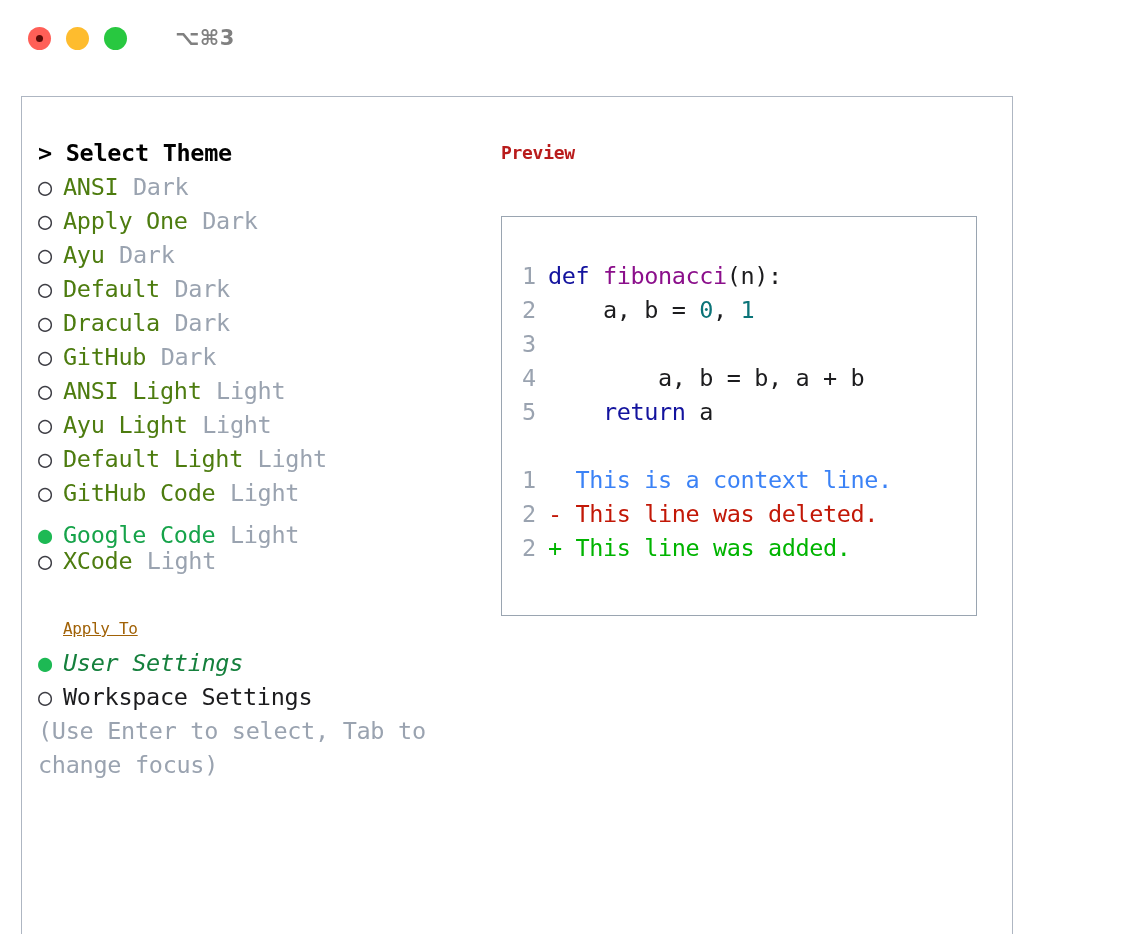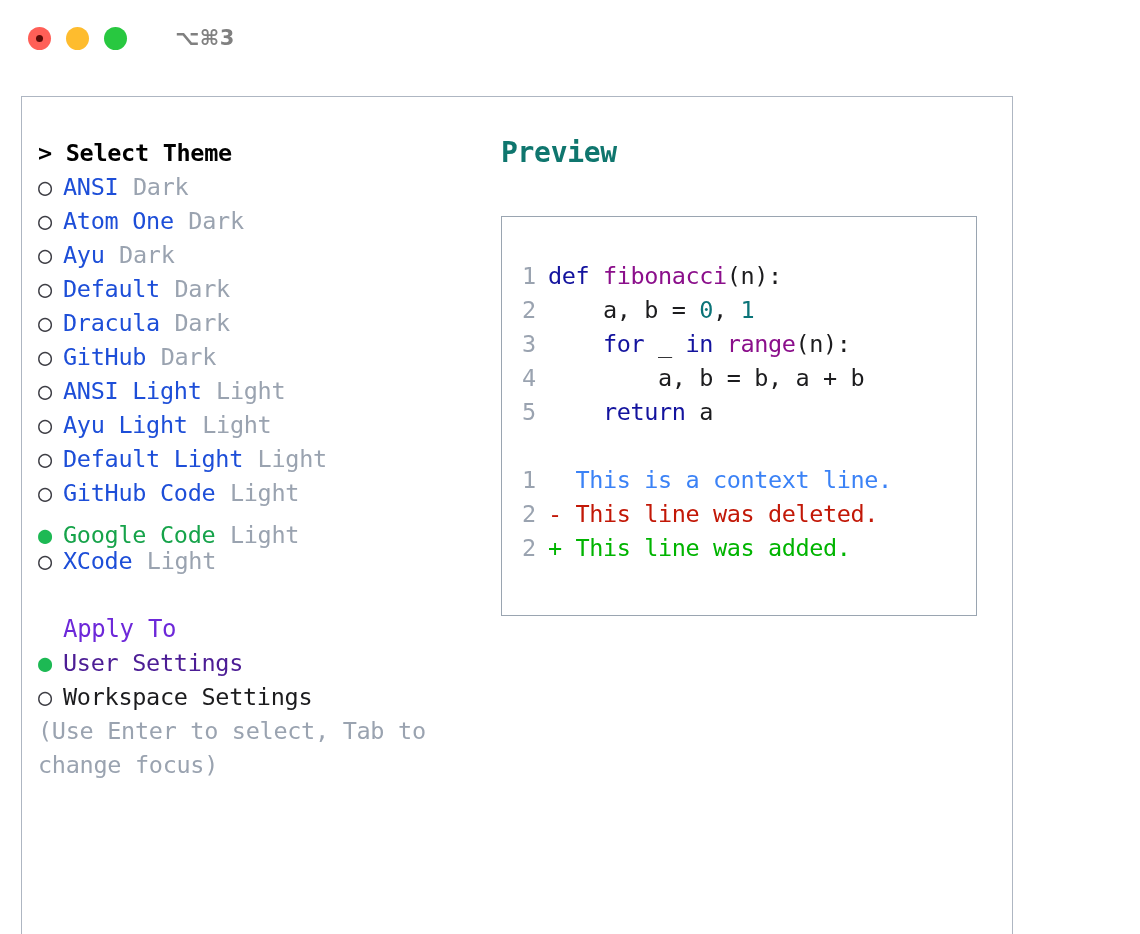--- a/index.html
+++ b/index.html
@@ -167,9 +167,9 @@
     width: 490px;
   }
   #preview-header {
-    font-size: 28px;
+    font-size: 18px;
     font-weight: 700;
-    color: #0f766e;
+    color: #b91c1c;
     letter-spacing: -0.3px;
     line-height: 34px;
     height: 34px;

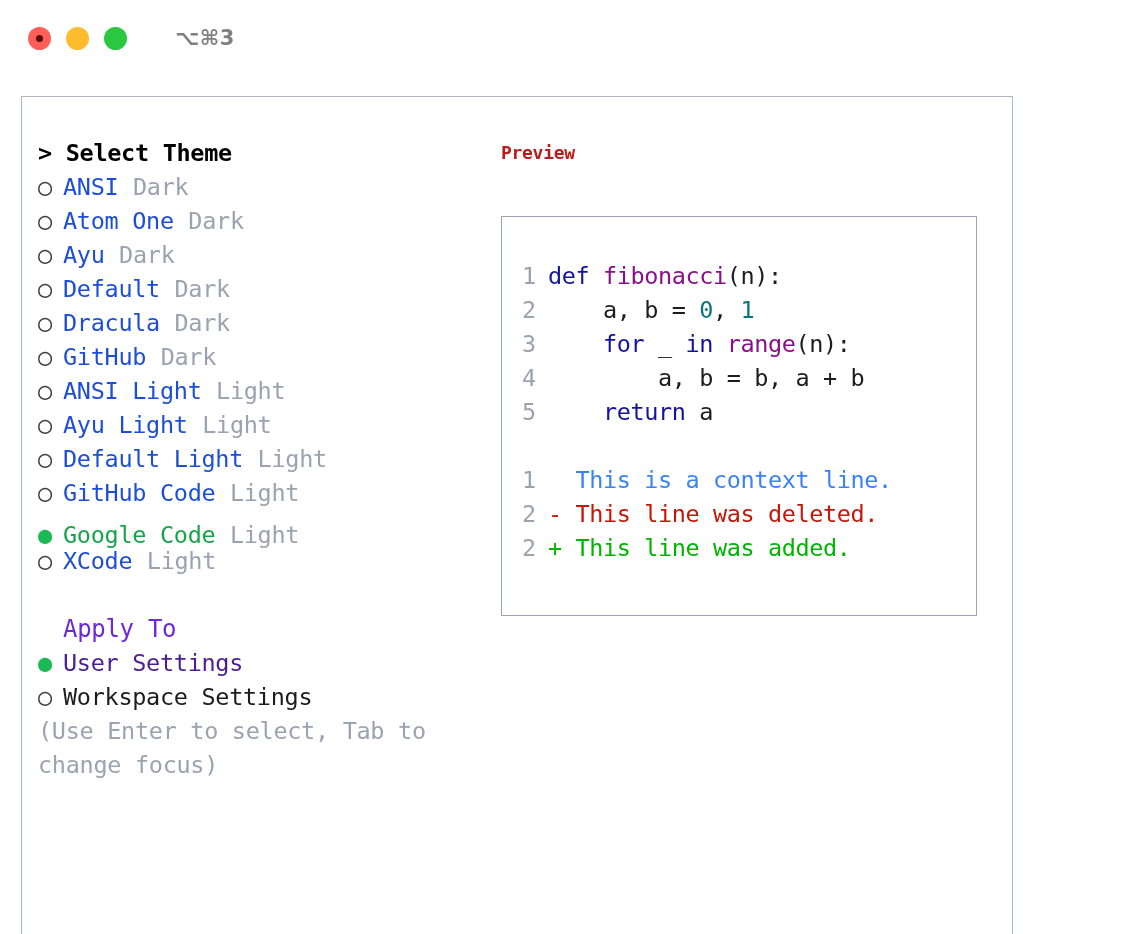--- a/index.html
+++ b/index.html
@@ -117,7 +117,7 @@
   }
   .bullet.off { color: #3f3f46; }
   .bullet.on  { color: #1db954; }
-  .theme-name { color: #1d4ed8; }
+  .theme-name { color: #4d7c0f; }
   .theme-row.selected .theme-name { color: #16a34a; margin-top: 8px; }
   .theme-variant {
     color: #9aa3b0;

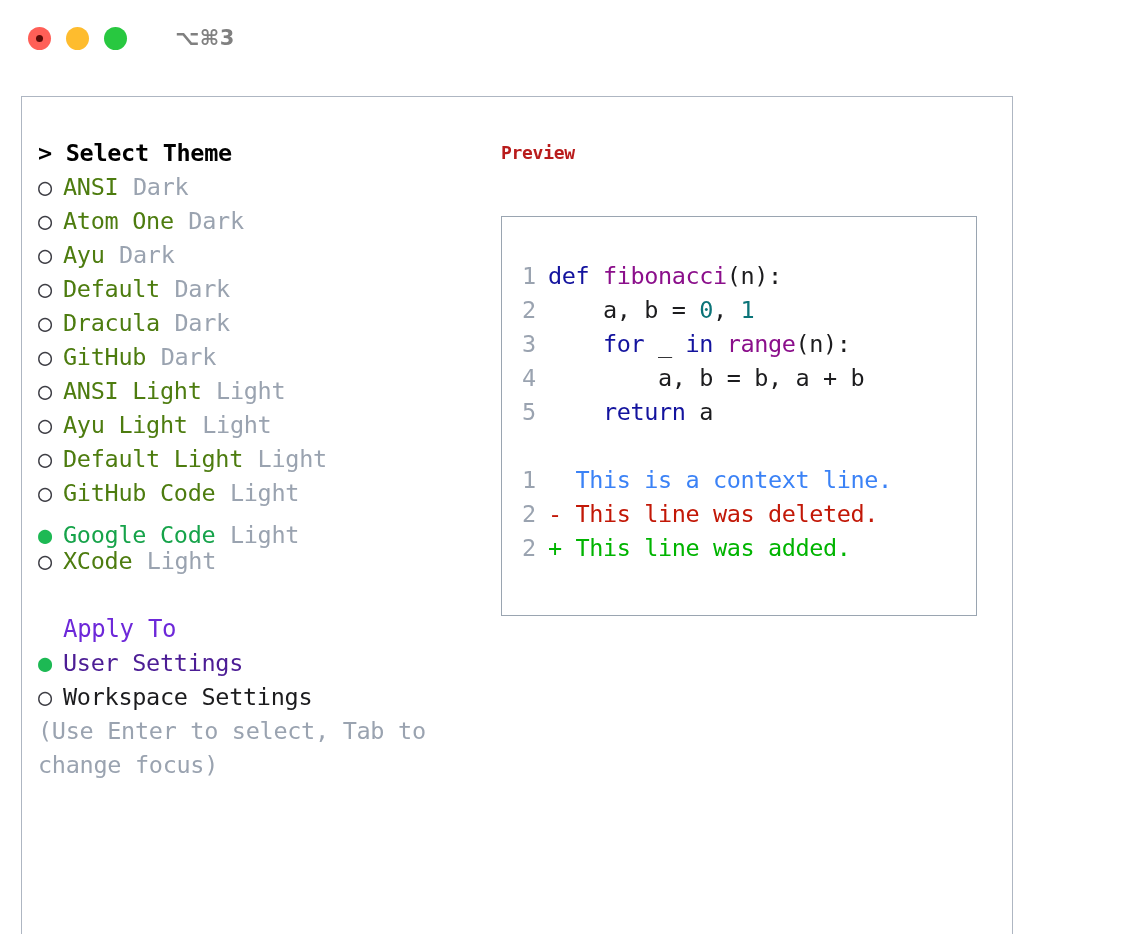--- a/index.html
+++ b/index.html
@@ -234,7 +234,7 @@
 
       <div id="theme-list">
           <div class="theme-row"><span class="bullet off">○</span><span class="theme-name">ANSI</span><span class="theme-variant">Dark</span></div>
-          <div class="theme-row"><span class="bullet off">○</span><span class="theme-name">Atom One</span><span class="theme-variant">Dark</span></div>
+          <div class="theme-row"><span class="bullet off">○</span><span class="theme-name">Apply One</span><span class="theme-variant">Dark</span></div>
           <div class="theme-row"><span class="bullet off">○</span><span class="theme-name">Ayu</span><span class="theme-variant">Dark</span></div>
           <div class="theme-row"><span class="bullet off">○</span><span class="theme-name">Default</span><span class="theme-variant">Dark</span></div>
           <div class="theme-row"><span class="bullet off">○</span><span class="theme-name">Dracula</span><span class="theme-variant">Dark</span></div>

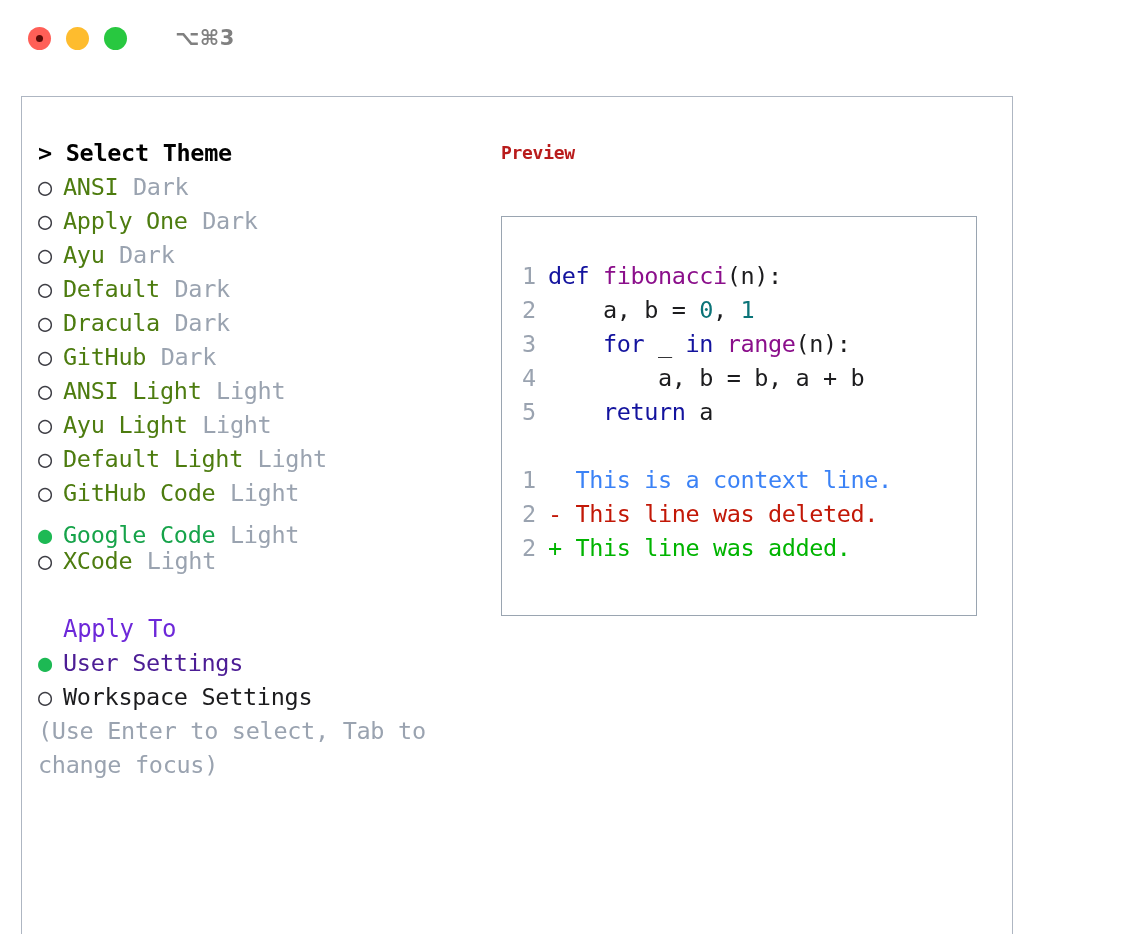--- a/index.html
+++ b/index.html
@@ -264,7 +264,7 @@
         <div id="code-block">
             <div class="code-line"><span class="gutter">1</span><span class="code-text"><span class="tok-kw">def </span><span class="tok-fn">fibonacci</span><span class="tok-plain">(n):</span></span></div>
             <div class="code-line"><span class="gutter">2</span><span class="code-text"><span class="tok-plain">    a, b = </span><span class="tok-num">0</span><span class="tok-plain">, </span><span class="tok-num">1</span></span></div>
-            <div class="code-line"><span class="gutter">3</span><span class="code-text"><span class="tok-plain">    </span><span class="tok-kw">for</span><span class="tok-plain"> _ </span><span class="tok-kw">in</span><span class="tok-plain"> </span><span class="tok-fn">range</span><span class="tok-plain">(n):</span></span></div>
+            <div class="code-line"><span class="gutter">3</span></div>
             <div class="code-line"><span class="gutter">4</span><span class="code-text"><span class="tok-plain">        a, b = b, a + b</span></span></div>
             <div class="code-line"><span class="gutter">5</span><span class="code-text"><span class="tok-plain">    </span><span class="tok-kw">return</span><span class="tok-plain"> a</span></span></div>
           </div>

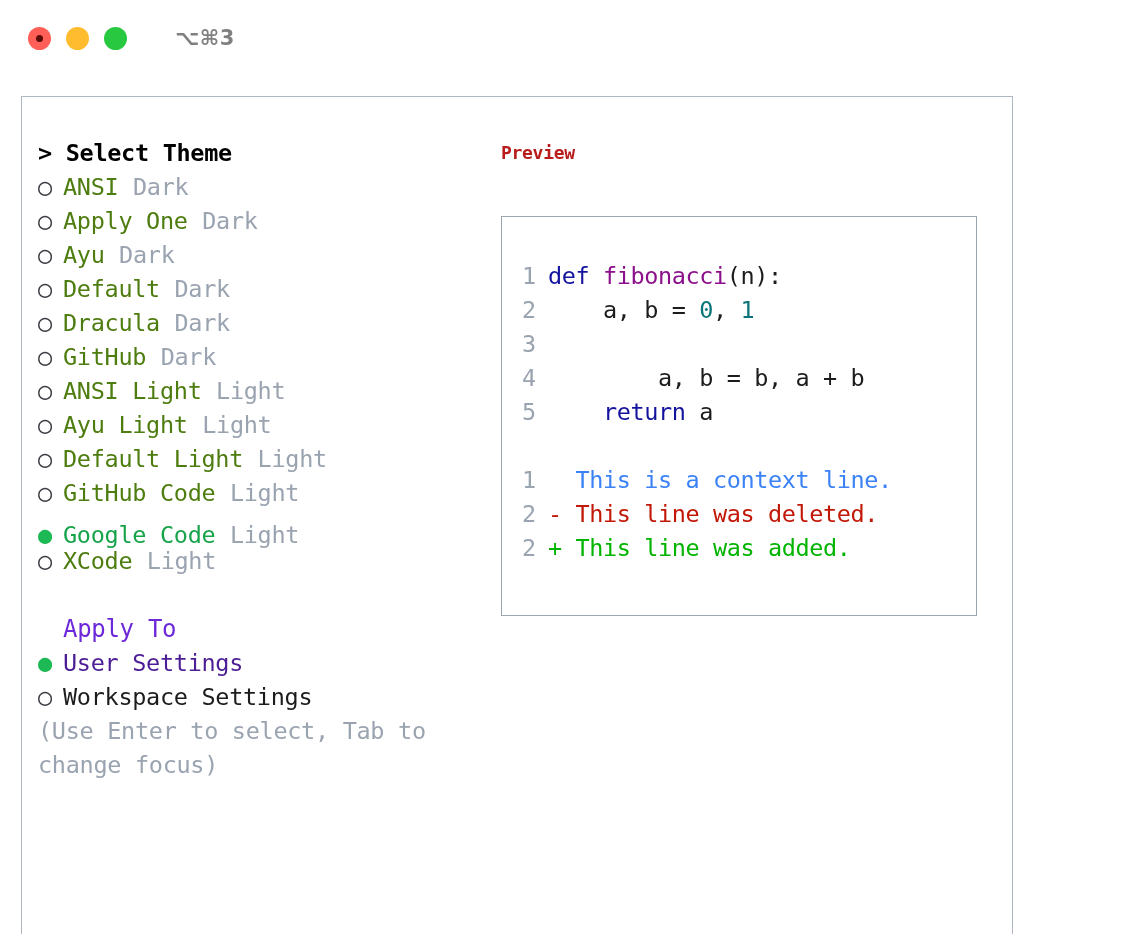--- a/index.html
+++ b/index.html
@@ -131,12 +131,13 @@
   #apply-to-label {
     height: 34px;
     line-height: 34px;
-    font-size: 24px;
-    color: #6d28d9;
+    font-size: 16px;
+    color: #a16207;
     white-space: pre;
     letter-spacing: -0.3px;
     padding-left: 25px;
     box-sizing: border-box;
+    text-decoration: underline;
   }
   .apply-row {
     display: flex;

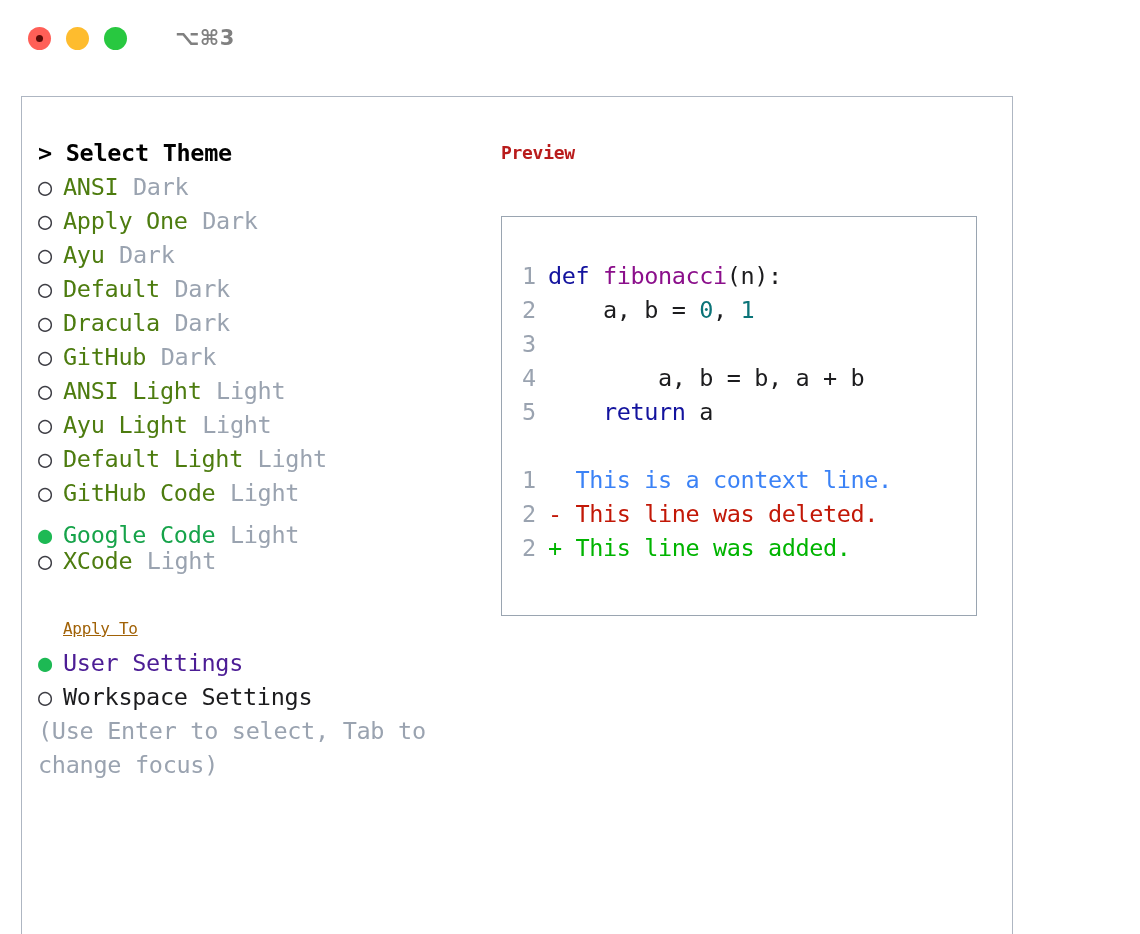--- a/index.html
+++ b/index.html
@@ -149,7 +149,7 @@
     letter-spacing: -0.3px;
   }
   .apply-row .apply-name { color: #1c1c1e; }
-  .apply-row.selected .apply-name { color: #4c1d95; }
+  .apply-row.selected .apply-name { color: #15803d; font-style: italic; }
 
   
   #hint-text {

